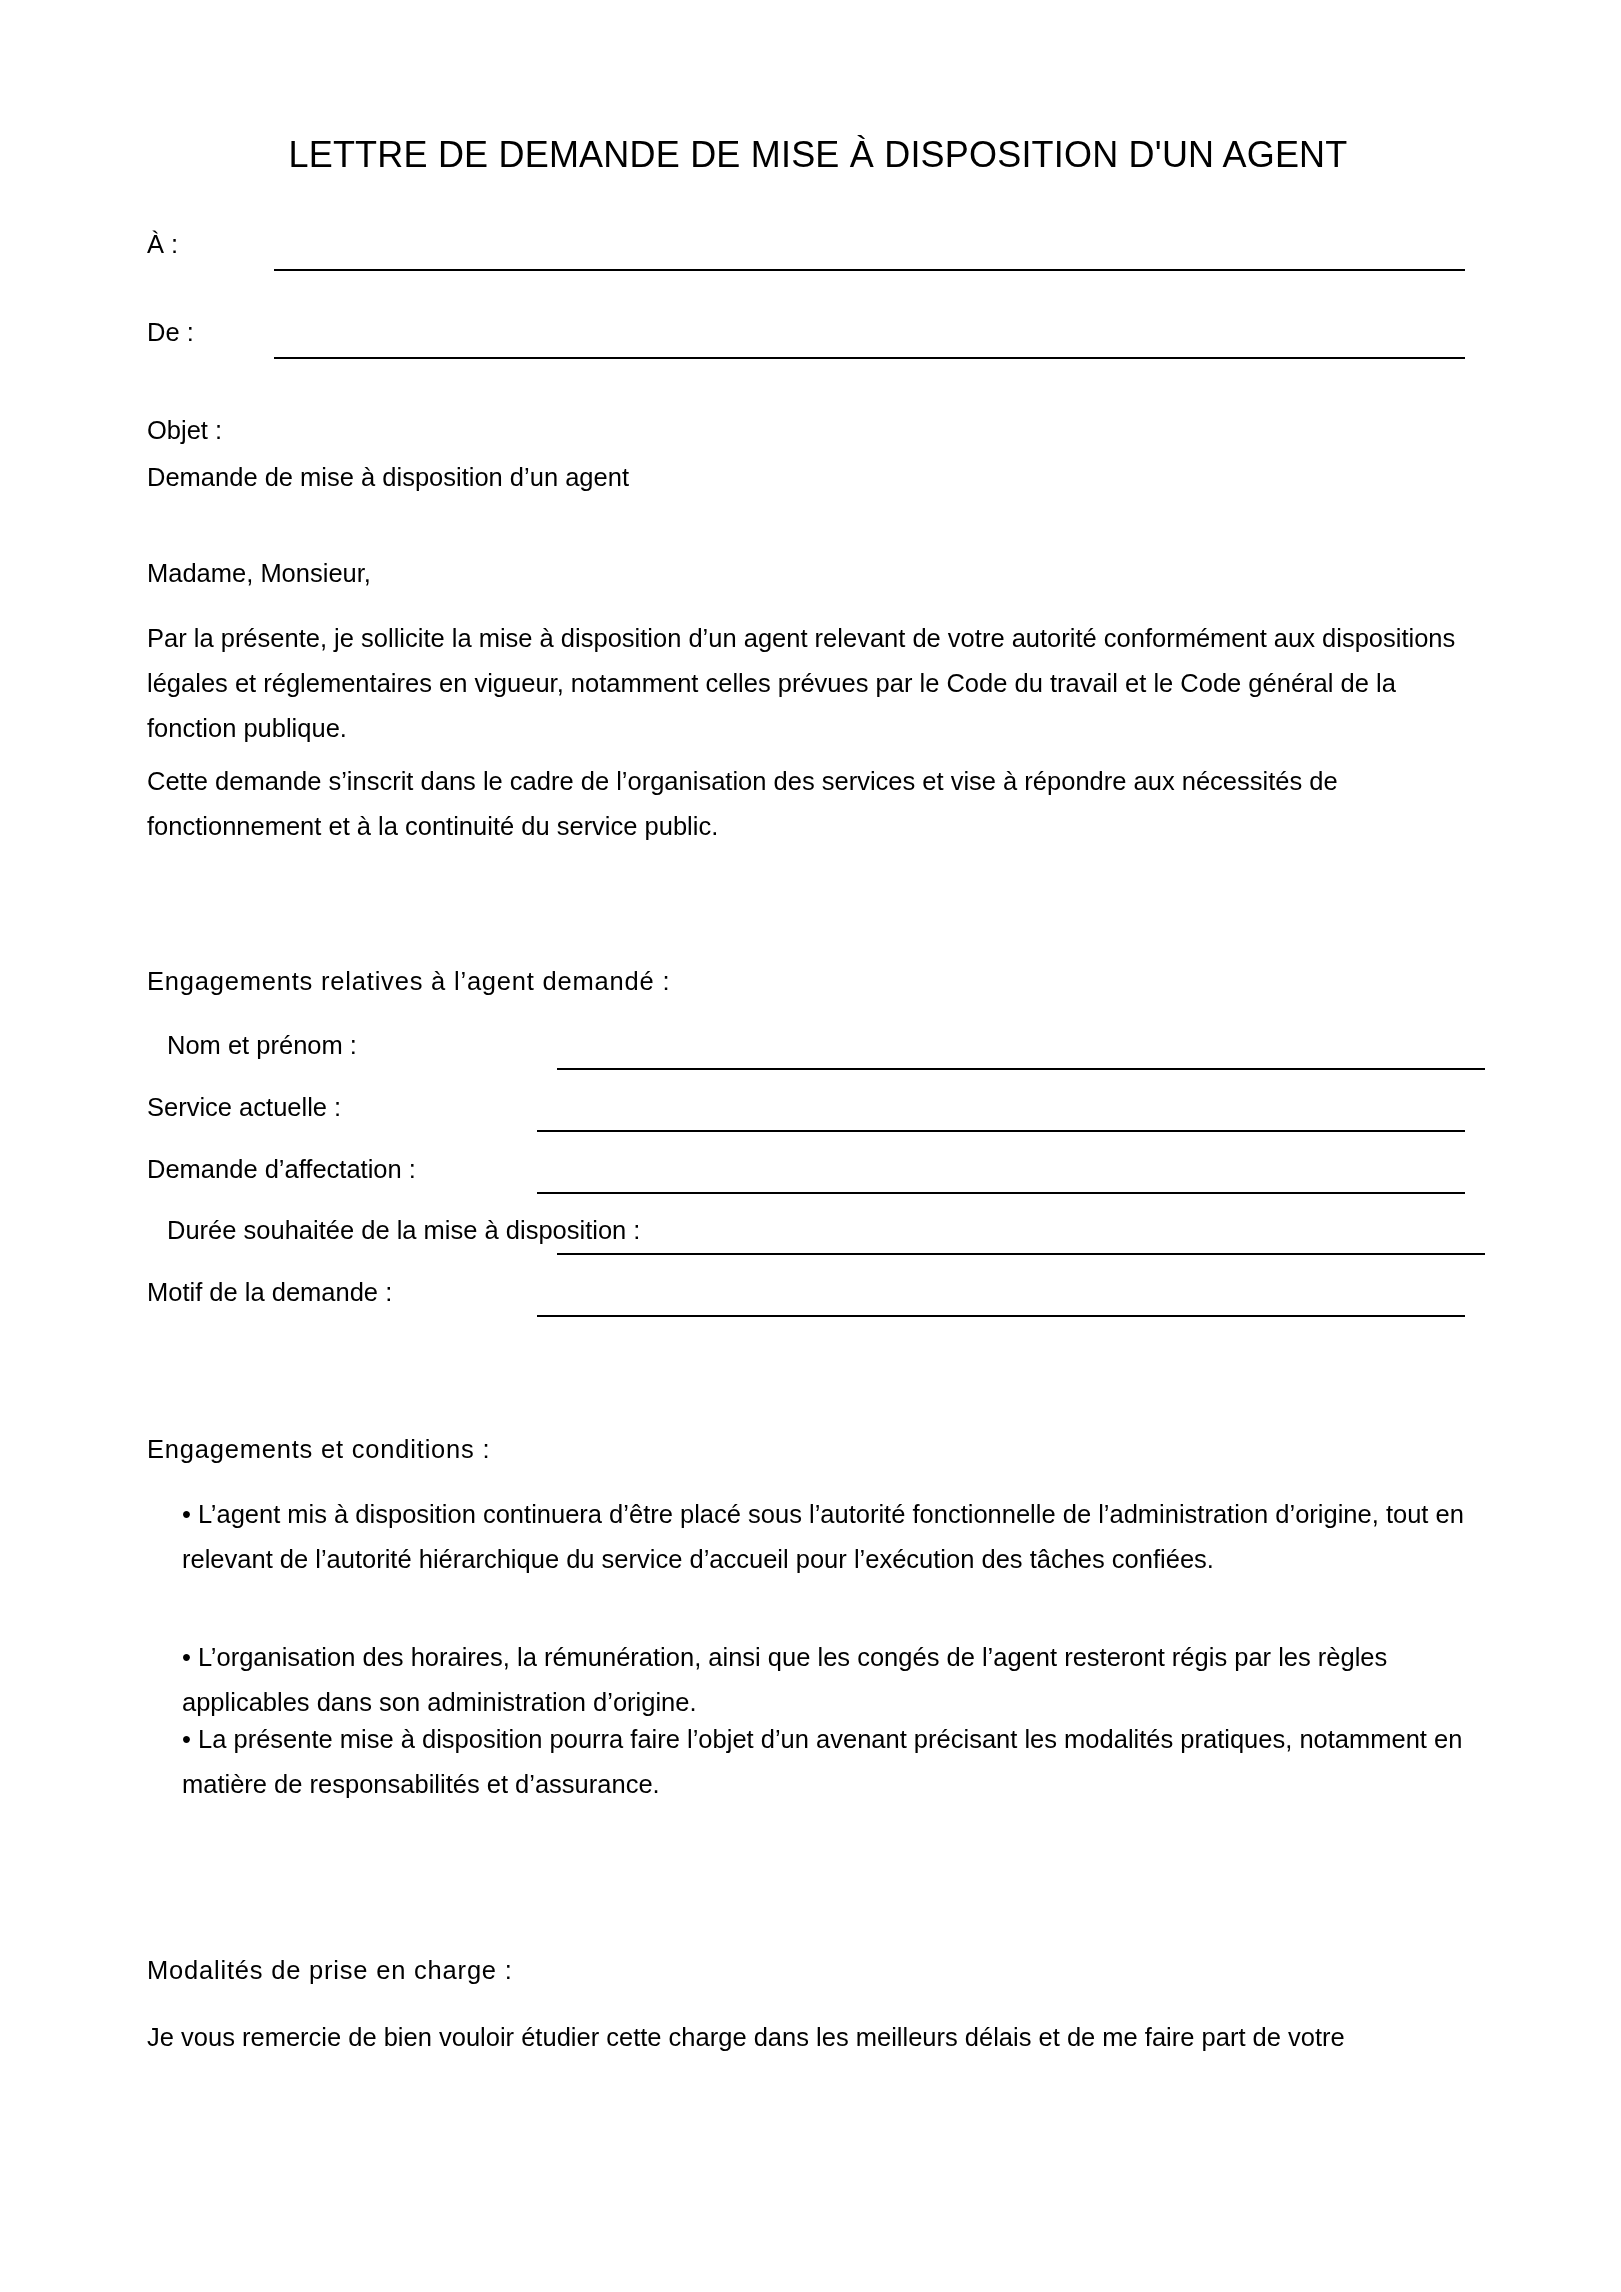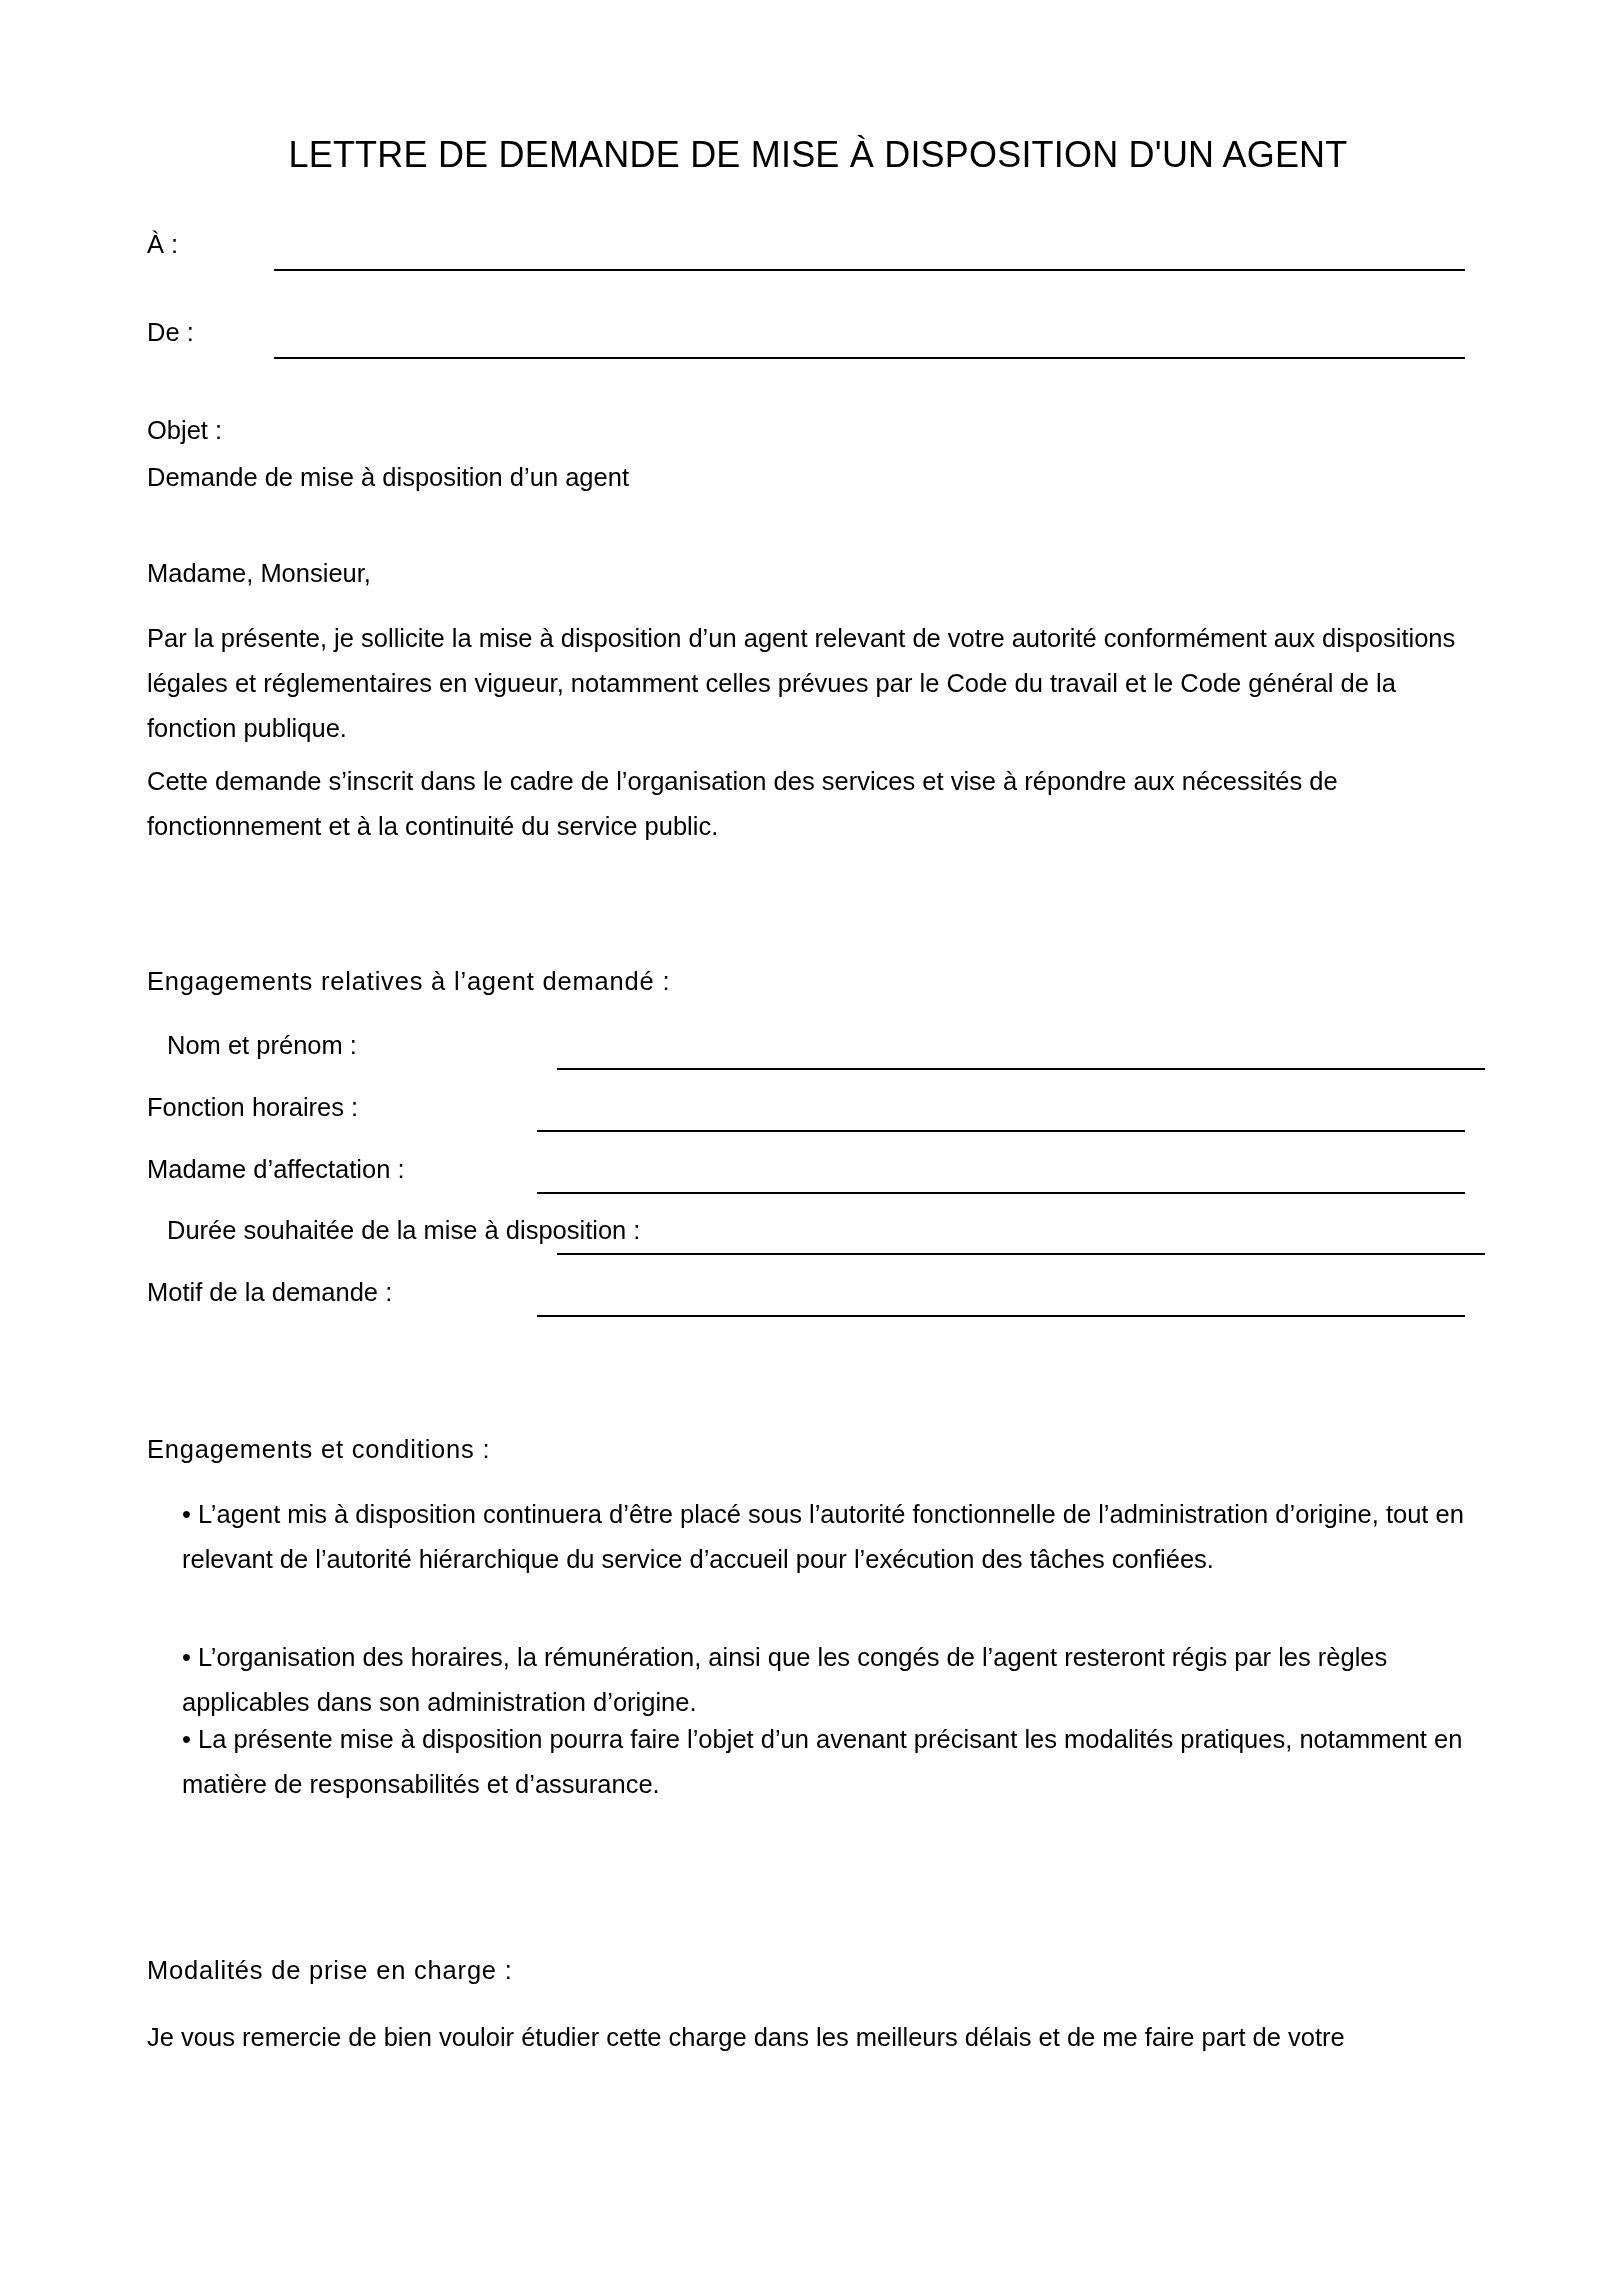--- a/index.html
+++ b/index.html
@@ -157,7 +157,7 @@
   </div>
 
   <div class="field-row" style="top: 1091px;">
-    <span class="field-label">Fonction horaires :</span>
+    <span class="field-label">Service actuelle :</span>
     <div class="rule"></div>
   </div>
 

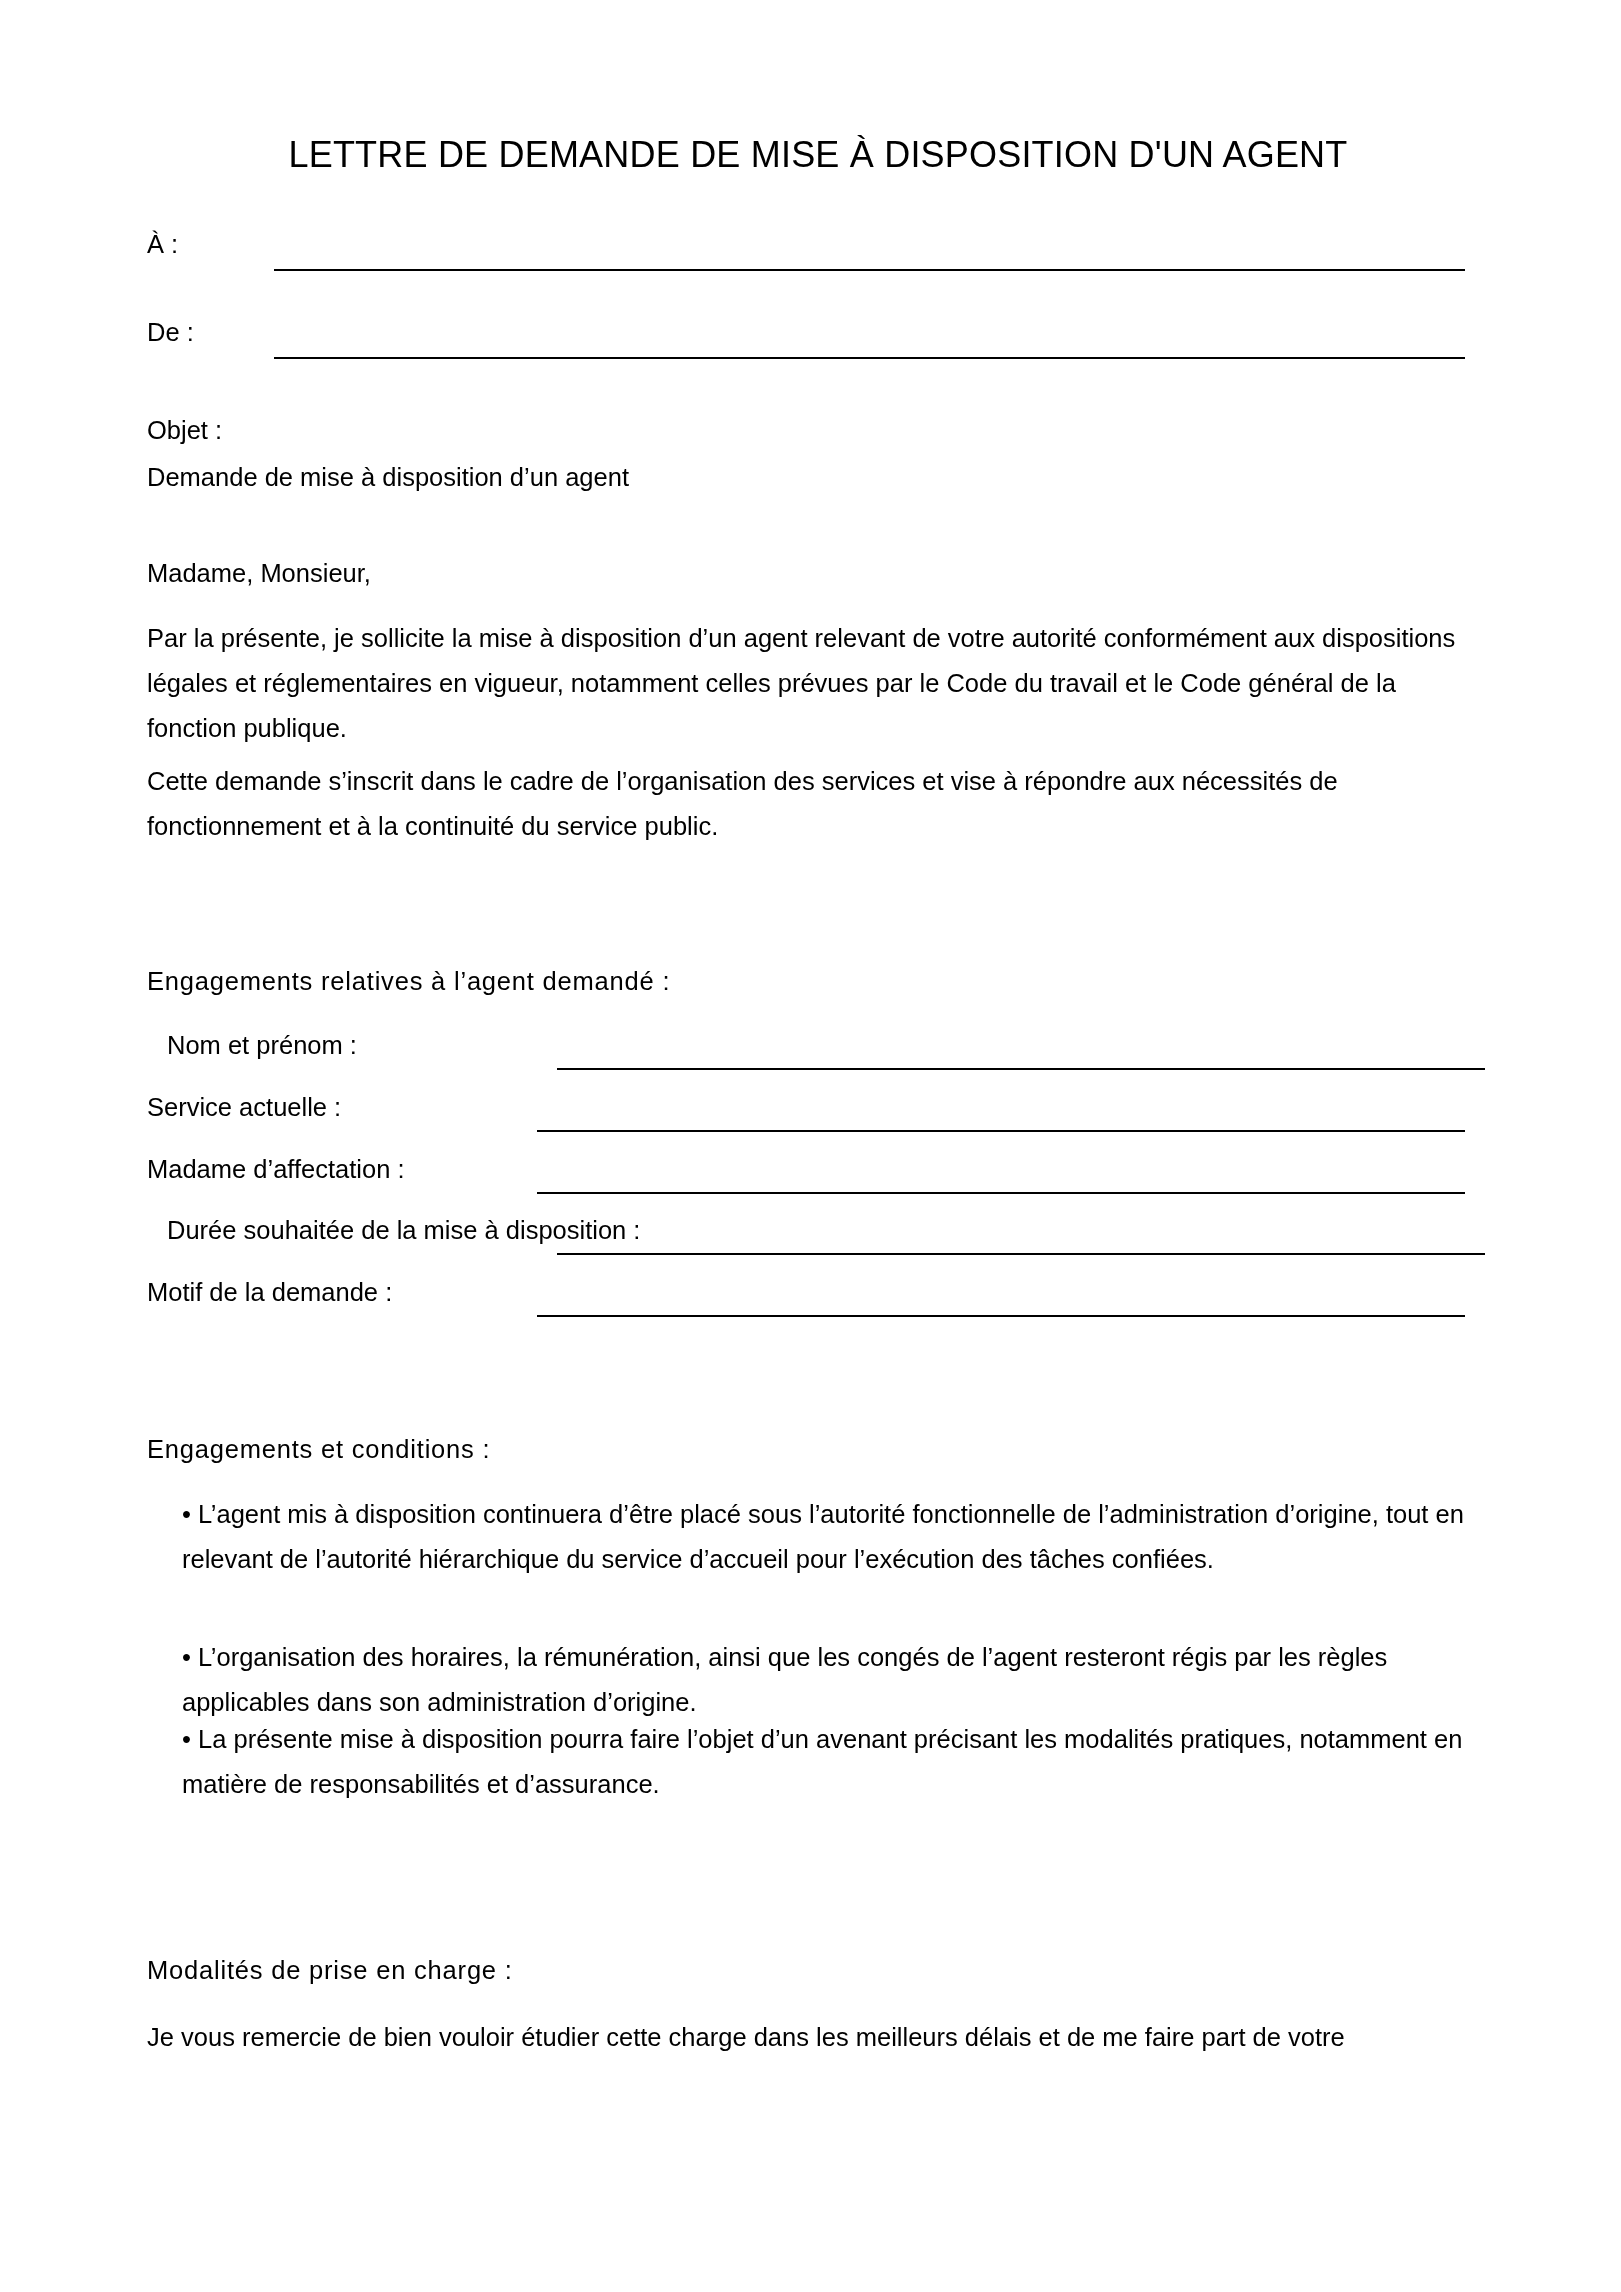--- a/index.html
+++ b/index.html
@@ -162,7 +162,7 @@
   </div>
 
   <div class="field-row" style="top: 1153px;">
-    <span class="field-label">Madame d’affectation :</span>
+    <span class="field-label">Demande d’affectation :</span>
     <div class="rule"></div>
   </div>
 

